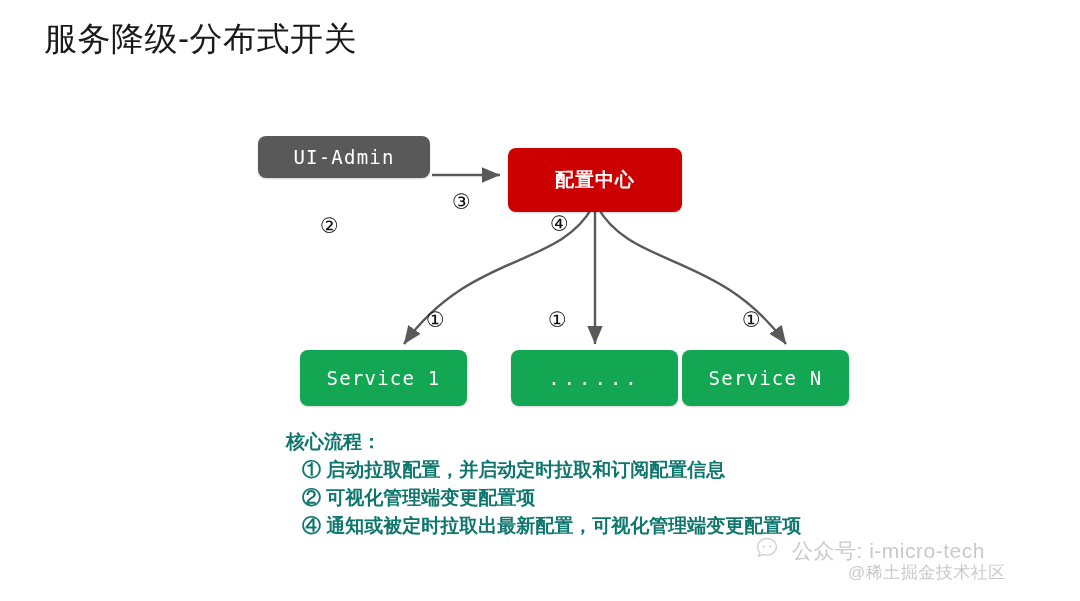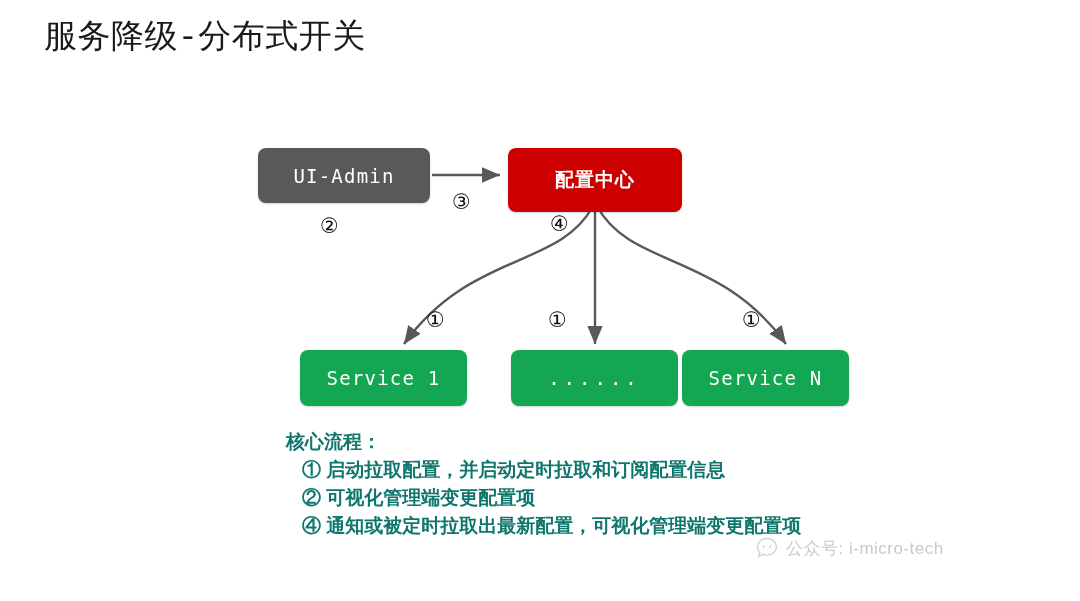--- a/index.html
+++ b/index.html
@@ -34,7 +34,6 @@
     letter-spacing: 0.5px;
     white-space: nowrap;
     line-height: 46px;
-    font-family: Liberation Mono, monospace;
   }
 
   

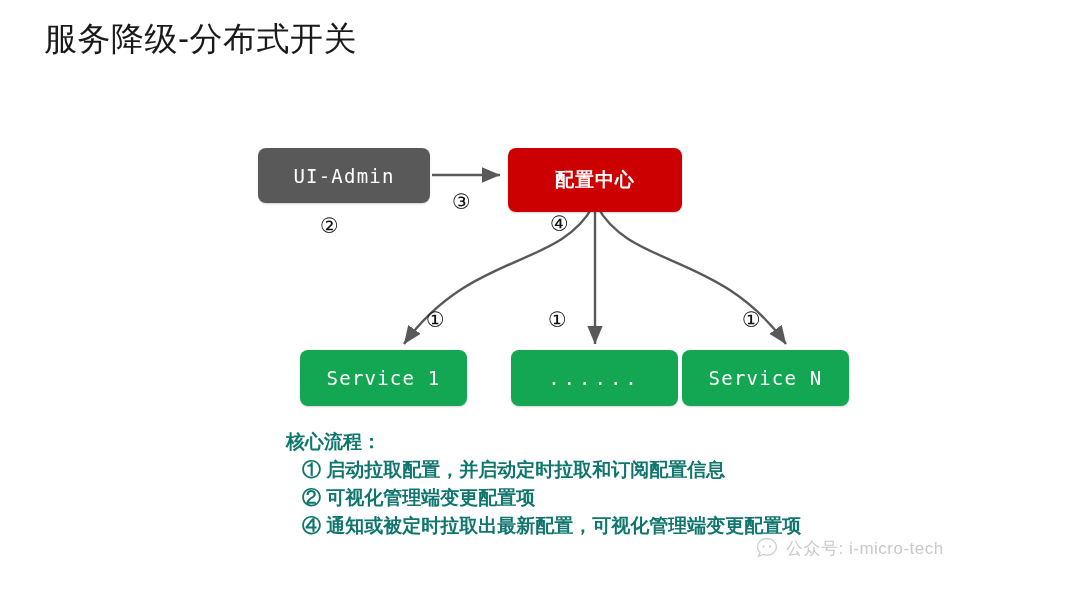--- a/index.html
+++ b/index.html
@@ -67,9 +67,9 @@
 
   #node-ui-admin {
     left: 258px;
-    top: 148px;
+    top: 136px;
     width: 172px;
-    height: 55px;
+    height: 42px;
     background: #595959;
   }
 

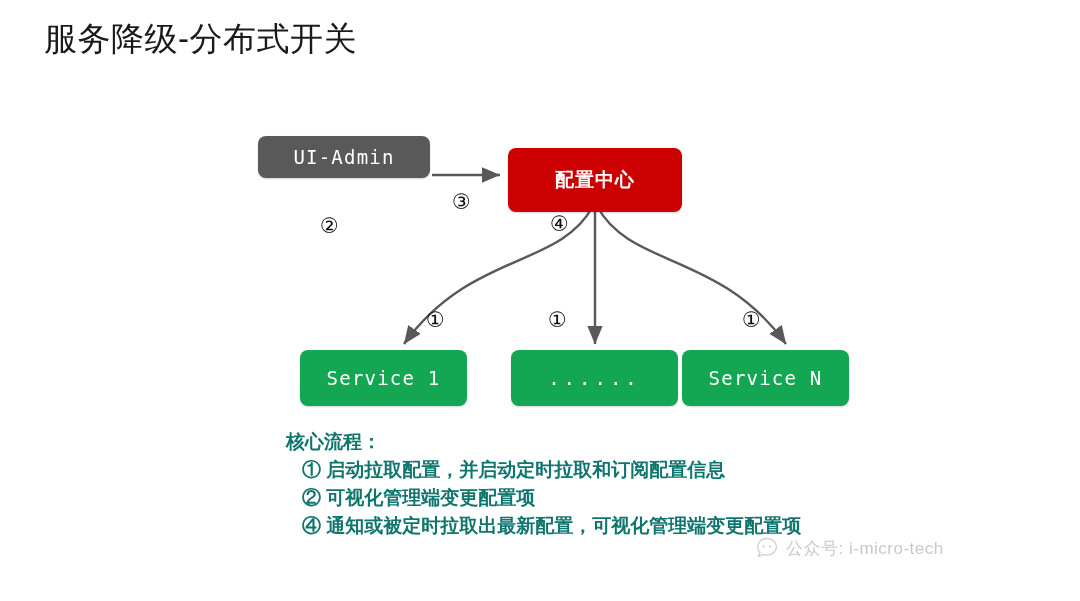--- a/index.html
+++ b/index.html
@@ -147,9 +147,9 @@
   }
   #watermark-line1 {
     position: absolute;
-    left: 34px;
+    left: 40px;
     top: 4px;
-    font-size: 17px;
+    font-size: 21px;
     letter-spacing: 0.5px;
     white-space: nowrap;
   }

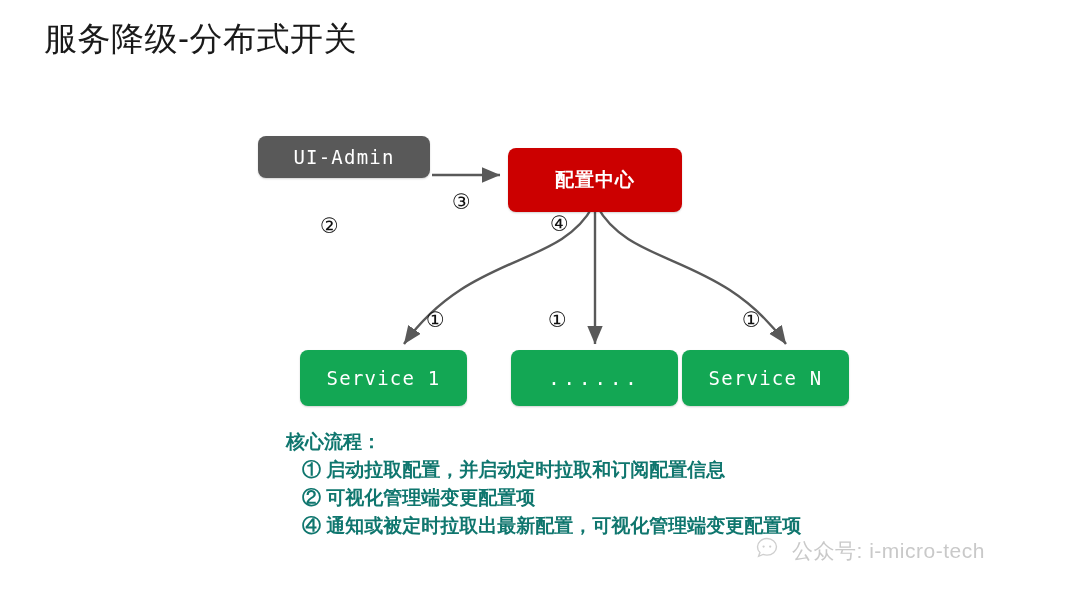--- a/index.html
+++ b/index.html
@@ -250,6 +250,7 @@
       <circle cx="16.2" cy="11.6" r="1.15" fill="#cfcfcf"></circle>
     </svg>
     <div id="watermark-line1">公众号: i-micro-tech</div>
+    <div id="watermark-line2">@稀土掘金技术社区</div>
   </div>
 
 </div>

